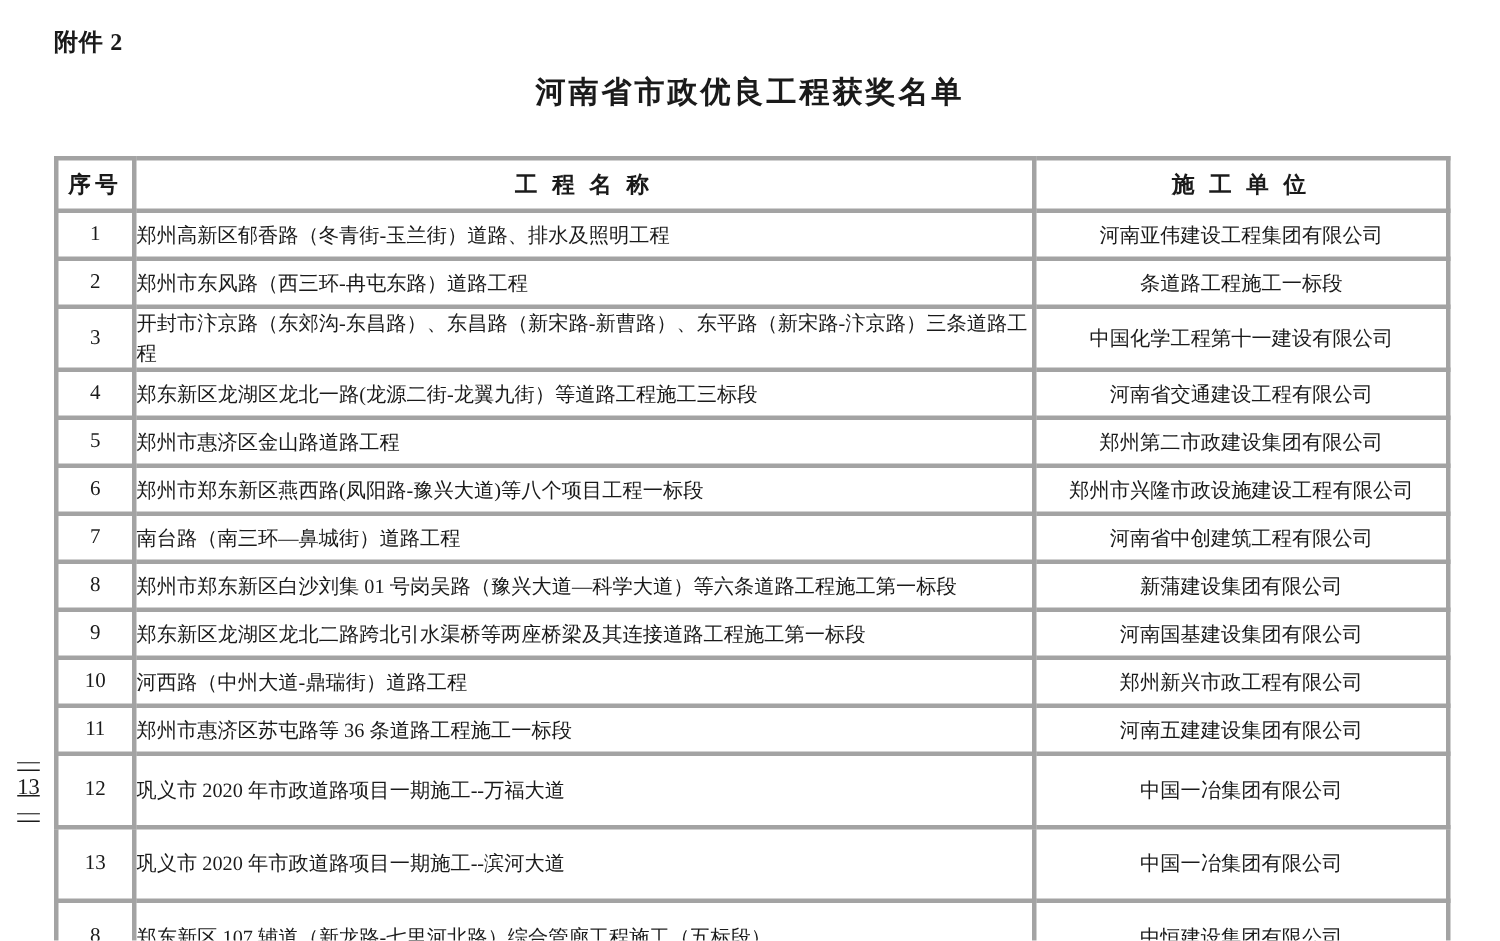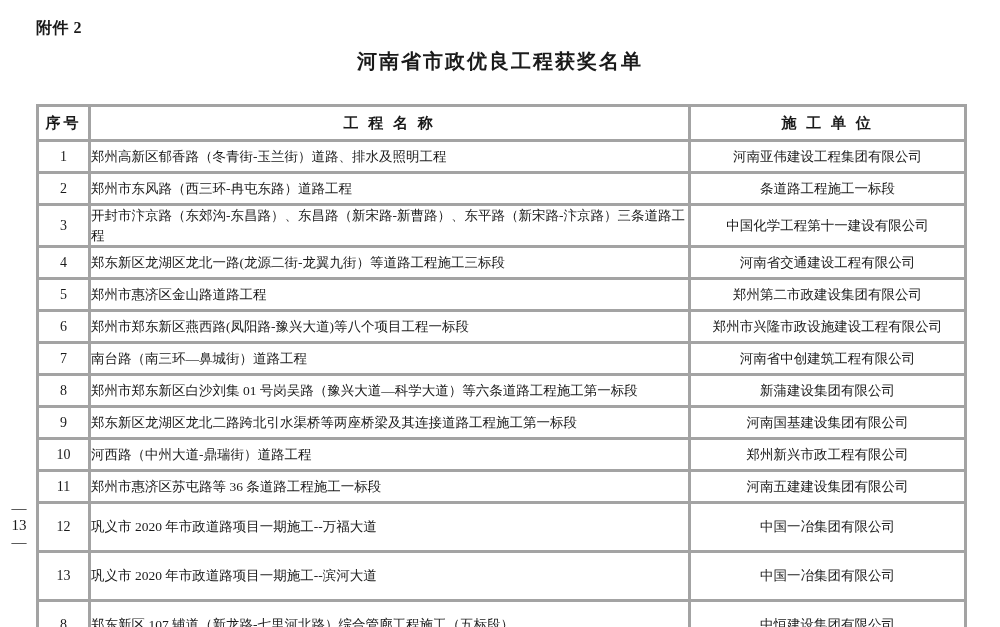--- a/index.html
+++ b/index.html
@@ -51,6 +51,7 @@
   }
   .side-page-number span {
     display: block;
+    text-decoration: underline;
   }
   .table-wrap {
     position: absolute;

